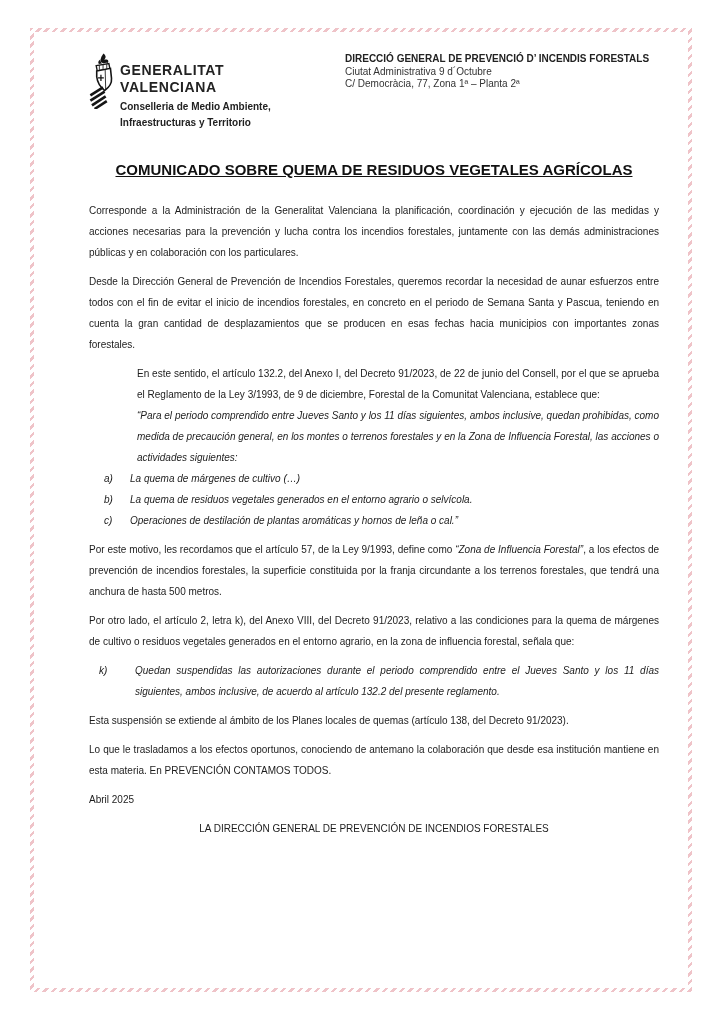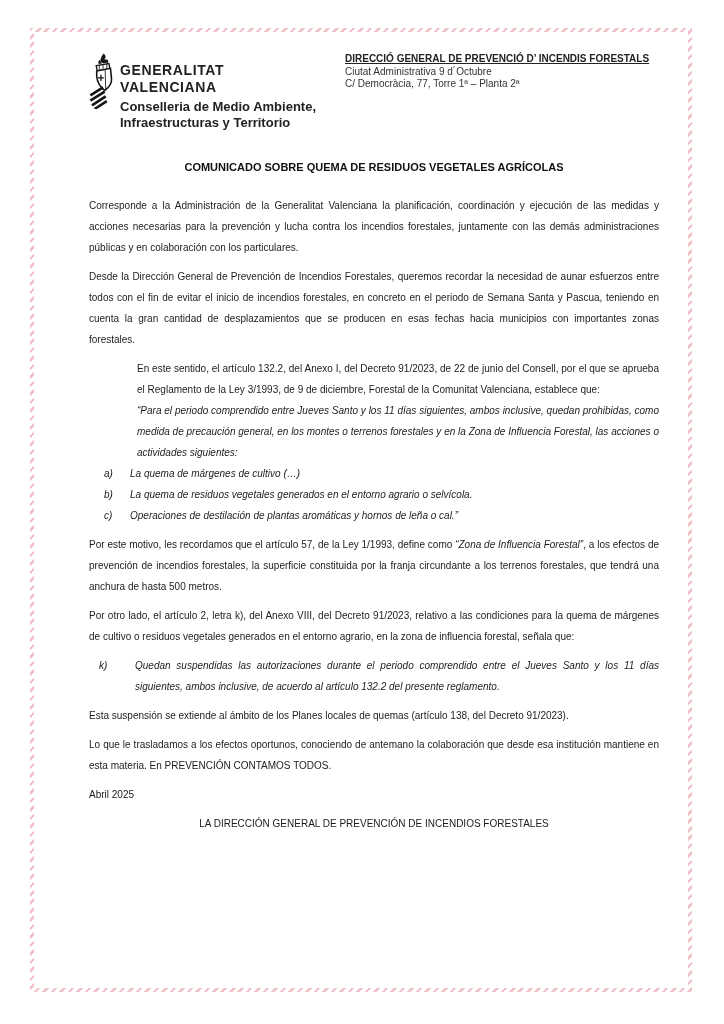--- a/index.html
+++ b/index.html
@@ -31,7 +31,7 @@
   .dept { font-weight: bold; font-size: 13px; line-height: 11px; margin-top: 5px; color:#222; }
 
   .office-block { margin-left: auto; width: 314px; font-size: 10px; line-height: 12.5px; color:#333; }
-  .office-name { font-weight: bold; color:#222;text-decoration:underline; }
+  .office-name { font-weight: bold; color:#222; }
 
   
   .doc-title {

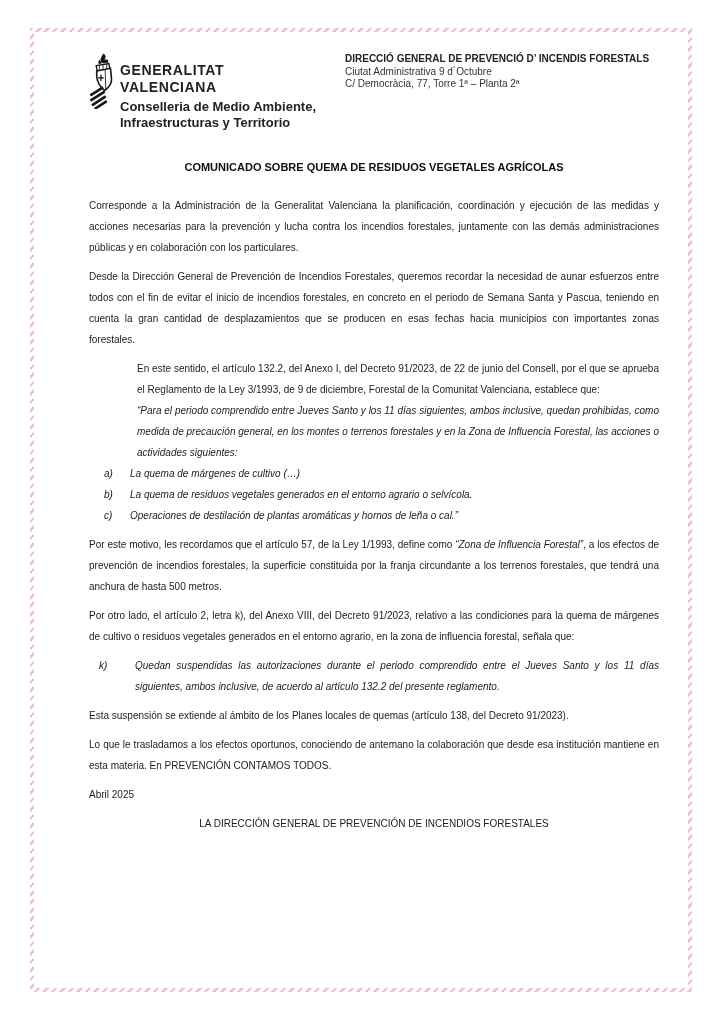--- a/index.html
+++ b/index.html
@@ -94,7 +94,7 @@
       <div class="office-block">
         <div class="office-name">DIRECCIÓ GENERAL DE PREVENCIÓ D’ INCENDIS FORESTALS</div>
         <div class="office-addr">Ciutat Administrativa 9 d´Octubre</div>
-        <div class="office-addr">C/ Democràcia, 77, Torre 1ª – Planta 2ª</div>
+        <div class="office-addr">C/ Democràcia, 77, Zona 1ª – Planta 2ª</div>
       </div>
     </div>
 

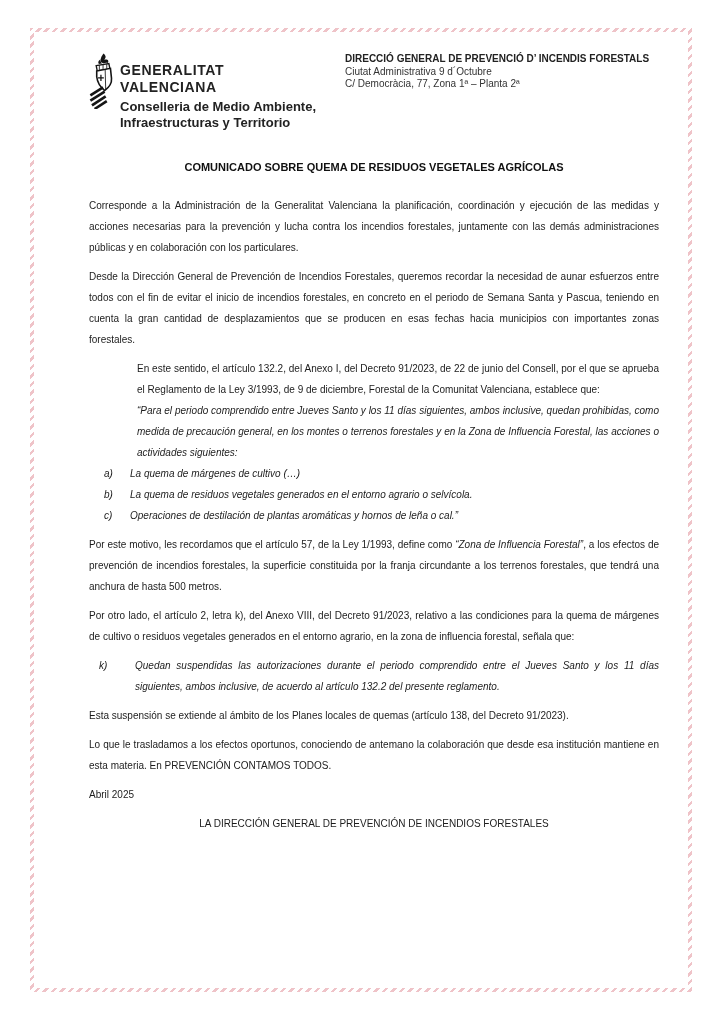--- a/index.html
+++ b/index.html
@@ -28,7 +28,7 @@
   .emblem { width: 26px; height: 56px; flex: 0 0 auto; margin-top: 0; }
   .logo-text { padding-left: 5px; padding-top: 9px; }
   .org { font-weight: bold; font-size: 14px; line-height: 17px; letter-spacing: 0.6px; color:#222; }
-  .dept { font-weight: bold; font-size: 13px; line-height: 11px; margin-top: 5px; color:#222; }
+  .dept { font-weight: bold; font-size: 10px; line-height: 11px; margin-top: 5px; color:#222; }
 
   .office-block { margin-left: auto; width: 314px; font-size: 10px; line-height: 12.5px; color:#333; }
   .office-name { font-weight: bold; color:#222; }

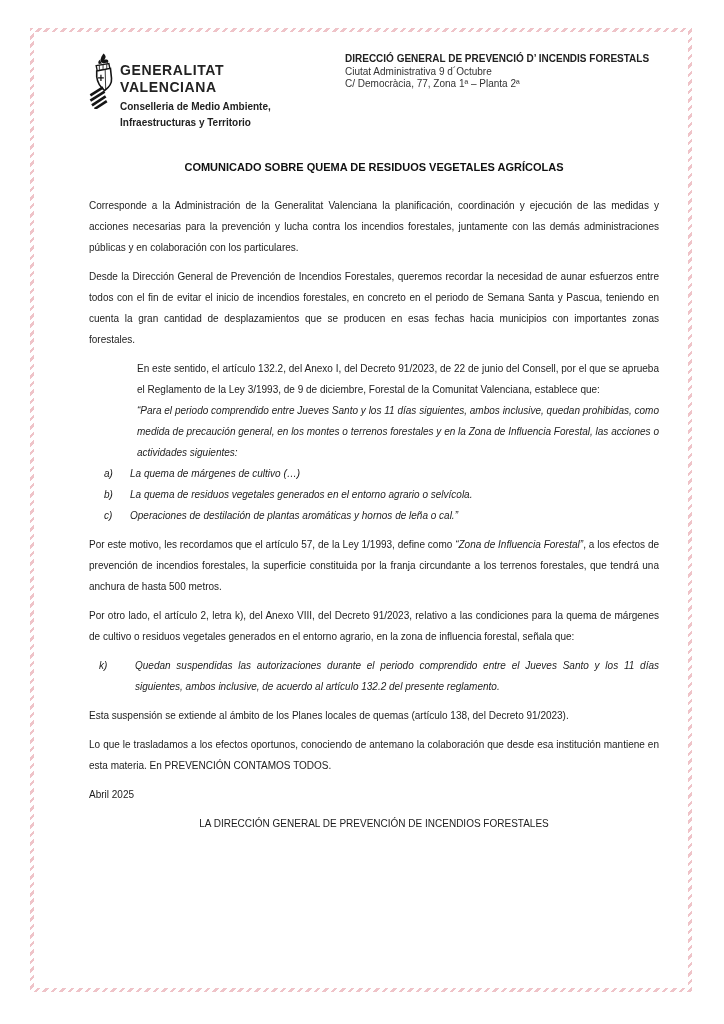--- a/index.html
+++ b/index.html
@@ -36,9 +36,9 @@
   
   .doc-title {
     margin-top: 33px;
-    font-size: 11px; font-weight: bold;
+    font-size: 15px; font-weight: bold;
     text-align: center; white-space: nowrap;
-    letter-spacing: 0px; color:#111;
+    letter-spacing: 0px; color:#111;text-decoration:underline;
   }
 
   

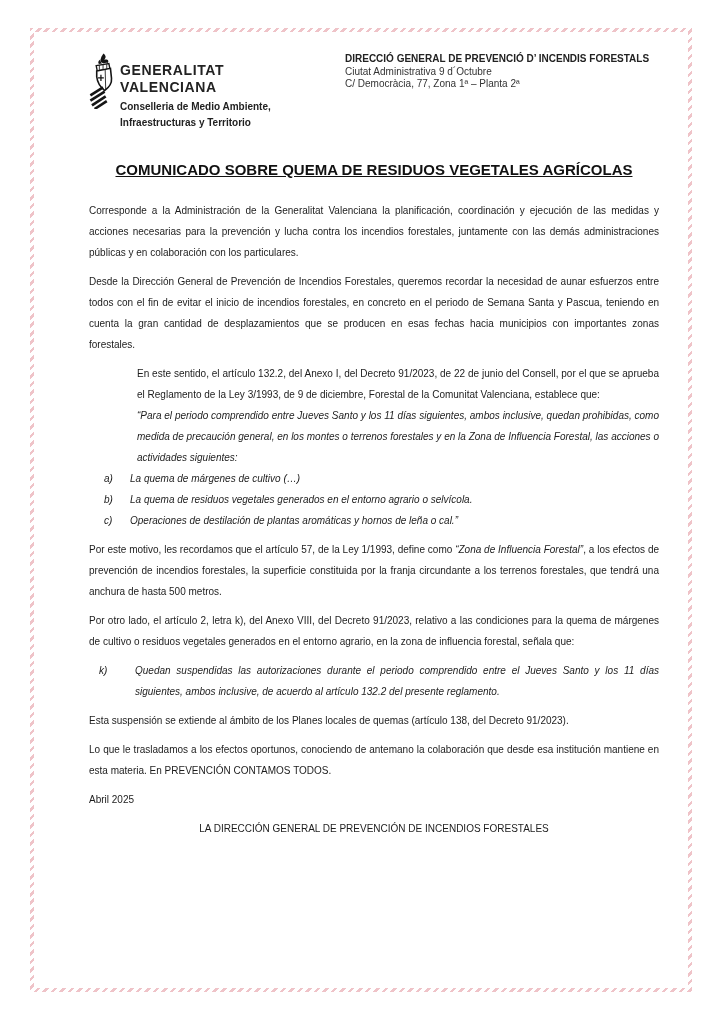--- a/index.html
+++ b/index.html
@@ -121,7 +121,7 @@
         </div>
       </div>
 
-      <p><span>Por este motivo, les recordamos que el artículo 57, de la Ley 1/1993, define como </span><span class="italic">“Zona de Influencia Forestal”</span><span>, a los efectos de prevención de incendios forestales, la superficie constituida por la franja circundante a los terrenos forestales, que tendrá una anchura de hasta 500 metros.</span></p>
+      <p><span>Por este motivo, les recordamos que el artículo 57, de la Ley 9/1993, define como </span><span class="italic">“Zona de Influencia Forestal”</span><span>, a los efectos de prevención de incendios forestales, la superficie constituida por la franja circundante a los terrenos forestales, que tendrá una anchura de hasta 500 metros.</span></p>
 
       <p>Por otro lado, el artículo 2, letra k), del Anexo VIII, del Decreto 91/2023, relativo a las condiciones para la quema de márgenes de cultivo o residuos vegetales generados en el entorno agrario, en la zona de influencia forestal, señala que:</p>
 

